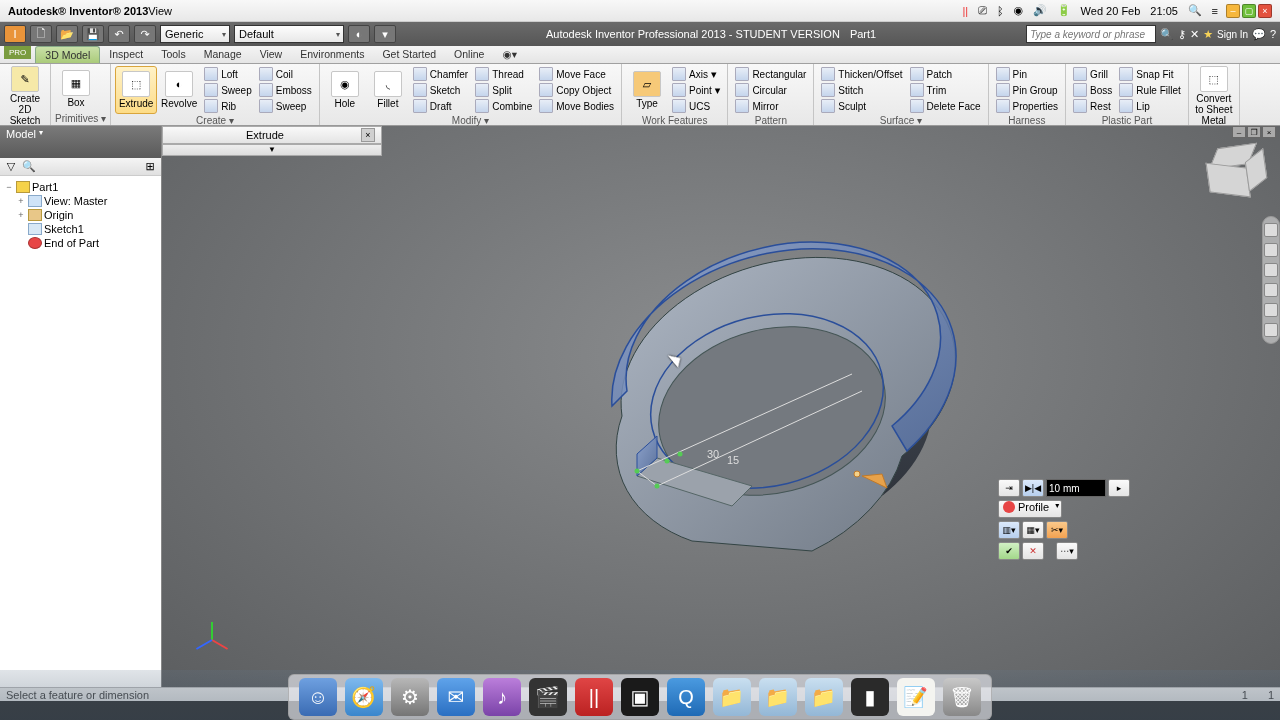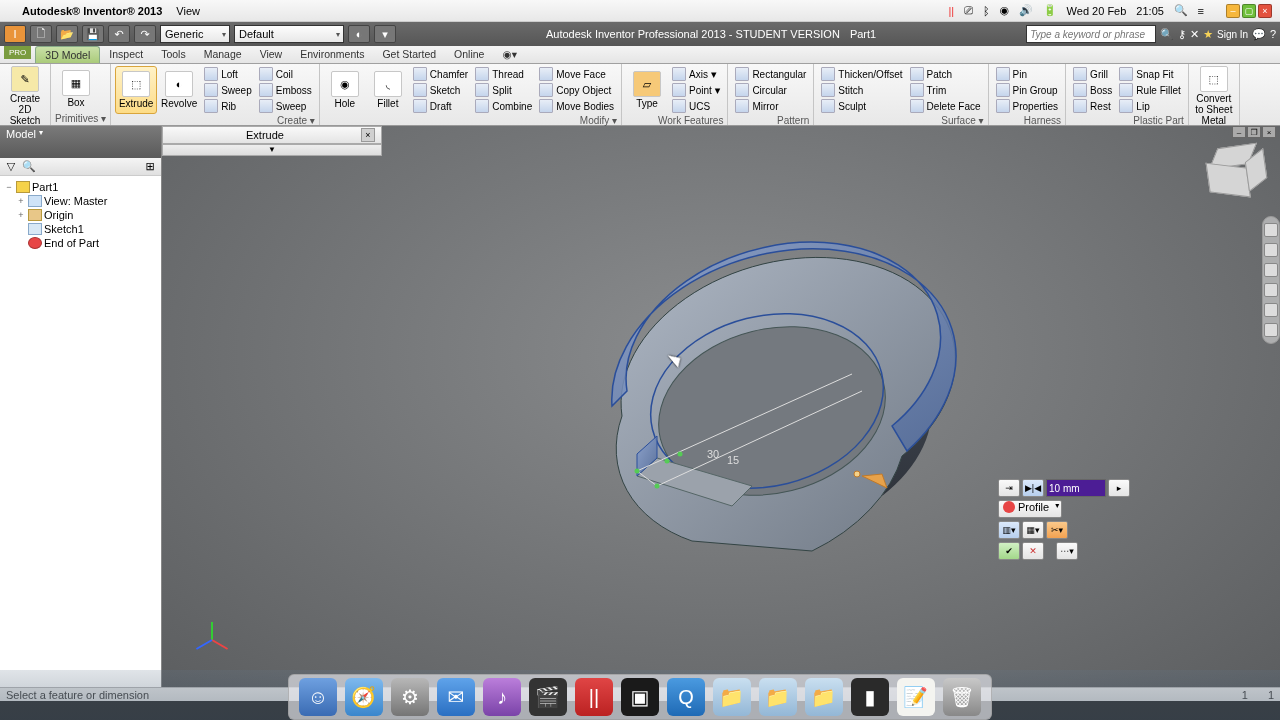--- a/index.html
+++ b/index.html
@@ -4,7 +4,7 @@
 <style>
 *{margin:0;padding:0;box-sizing:border-box;font-family:"Segoe UI",Tahoma,sans-serif;font-size:11px;user-select:none}
 body{width:1280px;height:720px;overflow:hidden;background:#333}
-.mac-menubar{height:22px;background:linear-gradient(#f8f8f8,#e8e8e8);display:flex;align-items:center;padding:0 8px;gap:14px;border-bottom:1px solid #ccc}
+.mac-menubar{height:22px;background:linear-gradient(#f8f8f8,#e8e8e8);display:flex;align-items:center;padding:0 8px;gap:0;border-bottom:1px solid #ccc}
 .mac-menubar .apple{font-size:14px}
 .mac-menubar .right{margin-left:auto;display:flex;align-items:center;gap:10px}
 .mac-menubar .right span{font-size:11px}

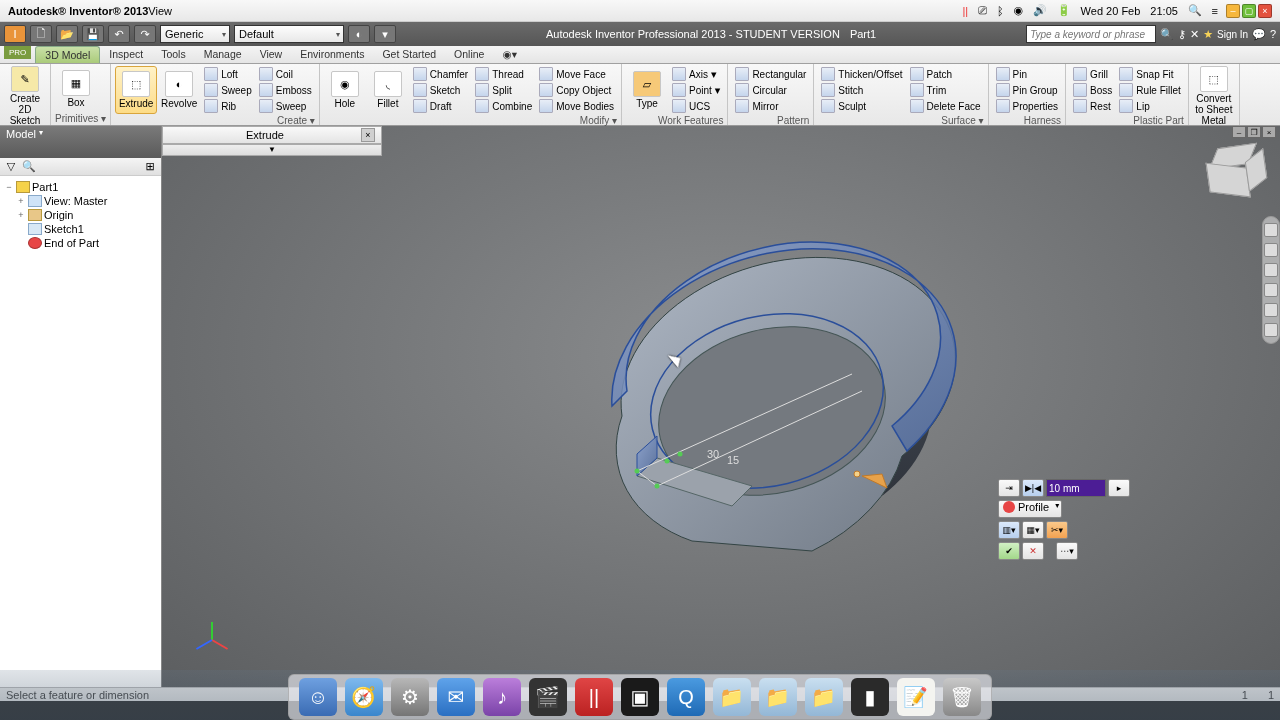--- a/index.html
+++ b/index.html
@@ -29,7 +29,7 @@
 .ribbon{height:62px;background:linear-gradient(#f8f8f8,#e8e8e8);display:flex;border-bottom:1px solid #999}
 .panel{display:flex;flex-direction:column;border-right:1px solid #c5c5c5;padding:2px 4px 0}
 .panel-body{display:flex;flex:1;gap:1px}
-.panel-label{text-align:right;font-size:10px;color:#555;padding:1px 0}
+.panel-label{text-align:center;font-size:10px;color:#555;padding:1px 0}
 .panel-label.dd::after{content:" ▾"}
 .bigbtn{display:flex;flex-direction:column;align-items:center;justify-content:center;width:42px;padding:0 2px}
 .bigbtn .ico{width:28px;height:26px;background:#fff;border:1px solid #c7c7c7;border-radius:2px;display:flex;align-items:center;justify-content:center}

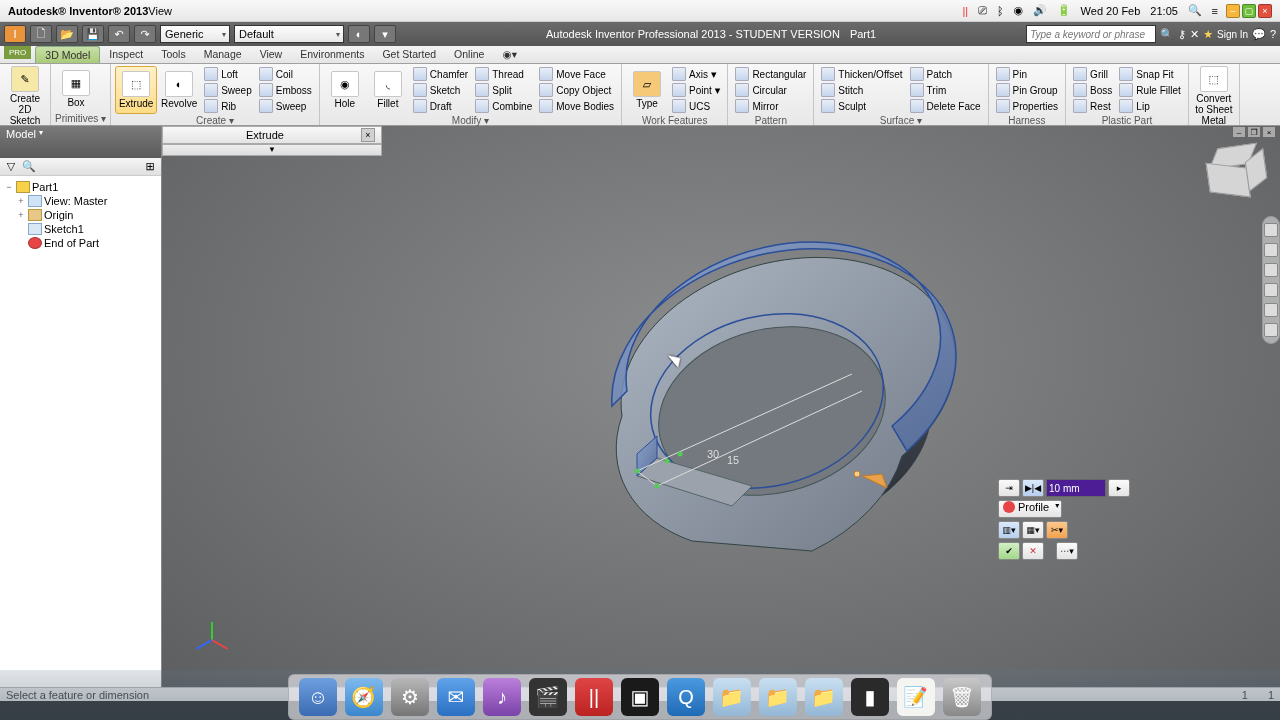--- a/index.html
+++ b/index.html
@@ -82,7 +82,7 @@
 .md-btn.ok{background:linear-gradient(#d1f0c4,#a3d88a)}
 .md-btn.cancel{color:#c33}
 .md-input{width:60px;height:18px;border:1px solid #666;background:#fff}
-.md-input input{width:100%;height:100%;border:none;font-size:10px;padding:0 2px;background:#4c1d95;color:#fff}
+.md-input input{width:100%;height:100%;border:none;font-size:10px;padding:0 2px;background:#000000;color:#fff}
 .md-profile{height:18px;background:linear-gradient(#fafafa,#e4e4e4);border:1px solid #888;border-radius:2px;padding:0 12px 0 4px;font-size:10px;display:flex;position:relative}
 .md-profile::before{content:"";width:12px;height:12px;background:#e74545;border-radius:50%;margin-right:3px}
 .md-profile::after{content:"▾";position:absolute;right:2px;font-size:8px}

